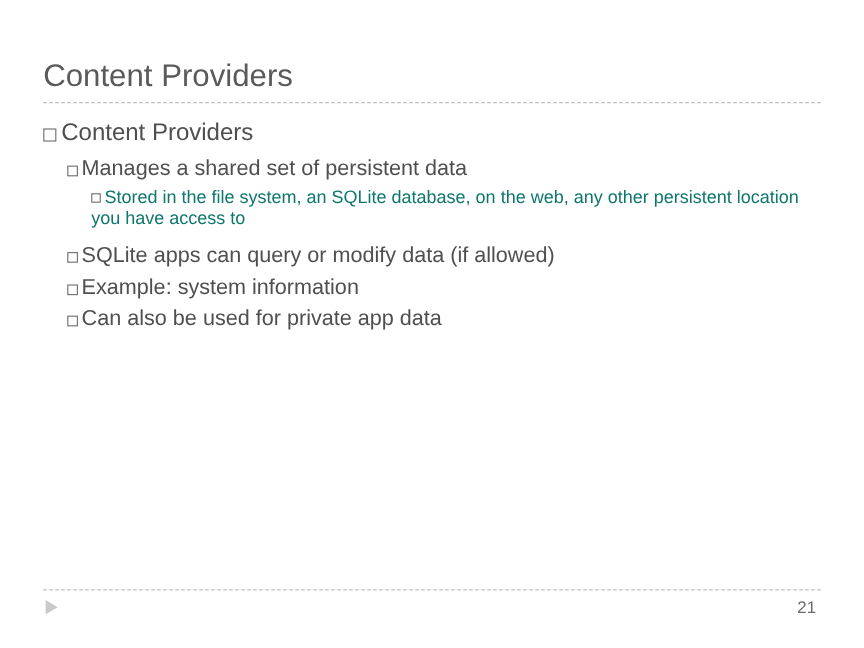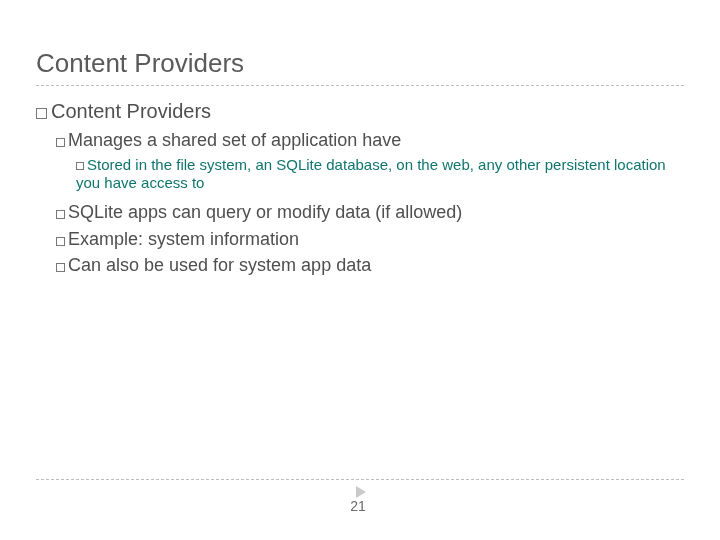--- a/index.html
+++ b/index.html
@@ -115,7 +115,7 @@
   </div>
 
   <div class="level2">
-    <span class="bullet-sm"></span><span>Manages a shared set of application have</span>
+    <span class="bullet-sm"></span><span>Manages a shared set of persistent data</span>
   </div>
 
   <div class="level3">

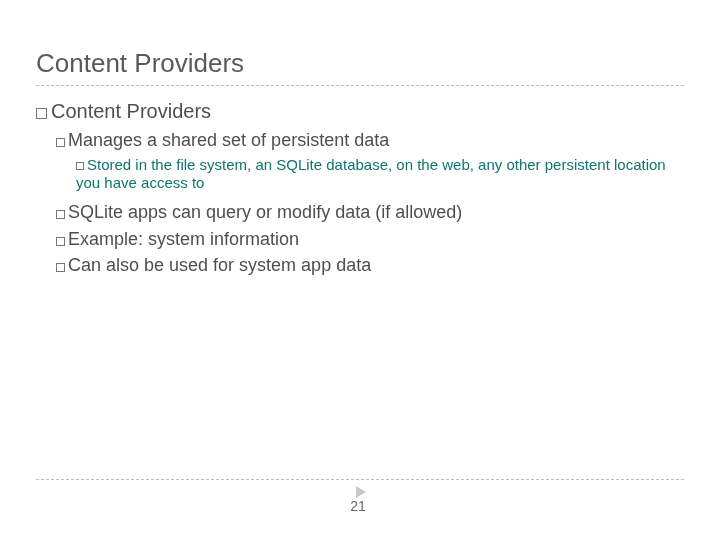--- a/index.html
+++ b/index.html
@@ -131,7 +131,7 @@
   </div>
 
   <div class="level2">
-    <span class="bullet-sm"></span><span>Can also be used for system app data</span>
+    <span class="bullet-sm"></span><span>Can also be used for private app data</span>
   </div>
 
   <div class="footer">

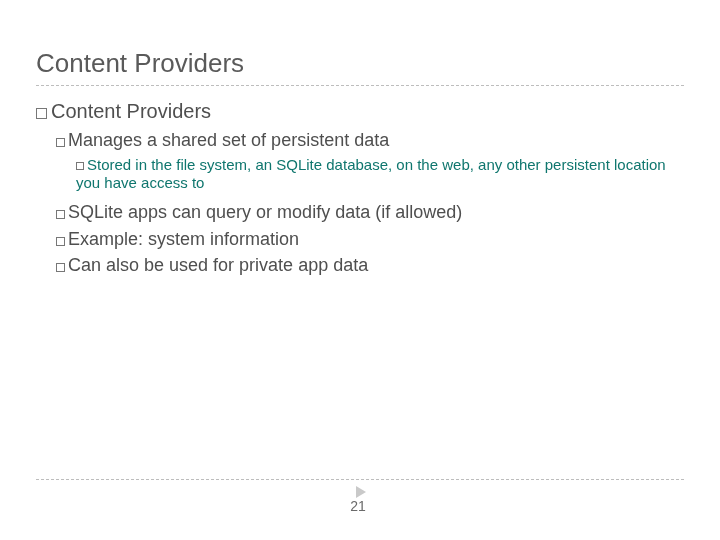--- a/index.html
+++ b/index.html
@@ -87,7 +87,6 @@
     display: flex;
     align-items: center;
     justify-content: space-between;
-    flex-direction: column;
   }
   .tri {
     width: 0; height: 0;

